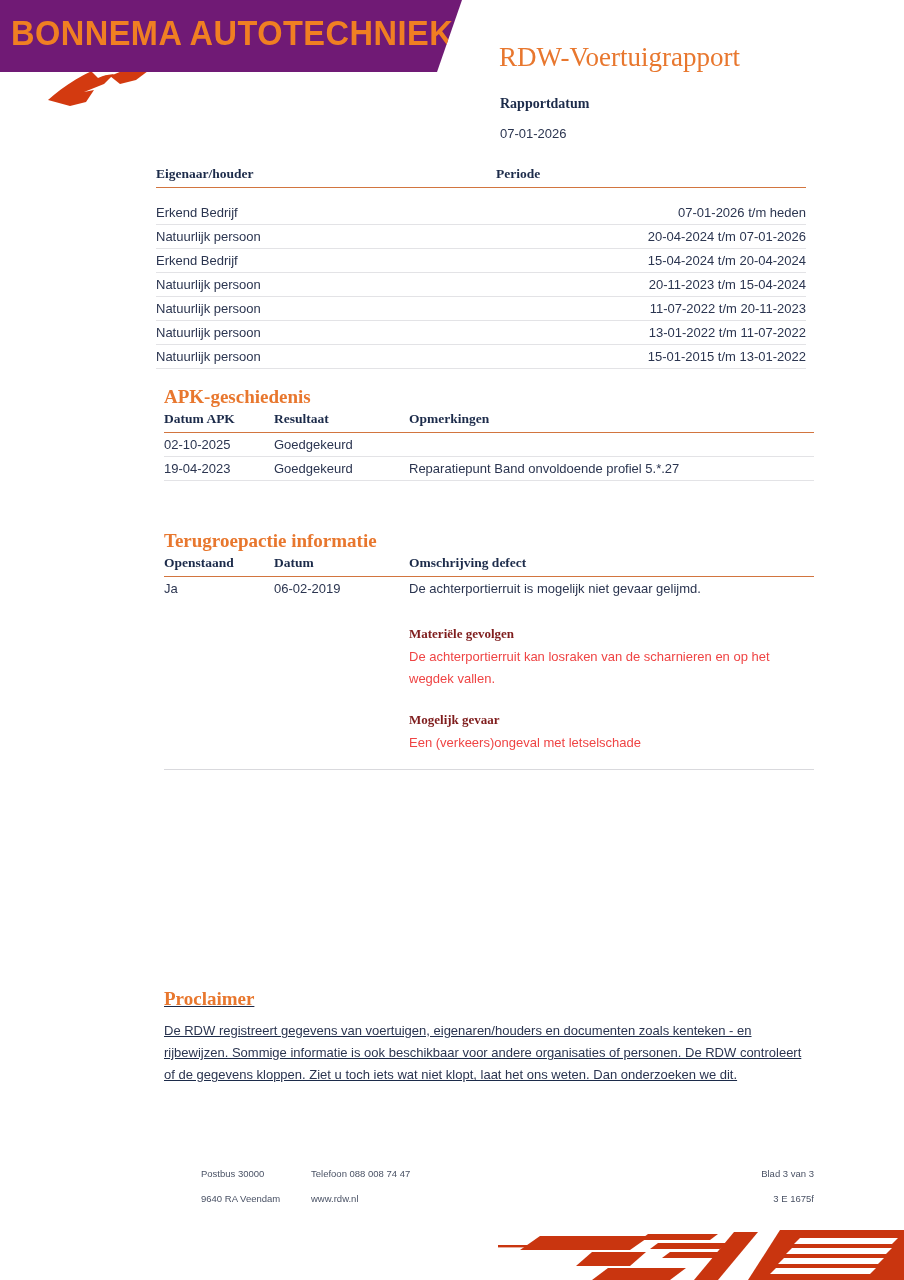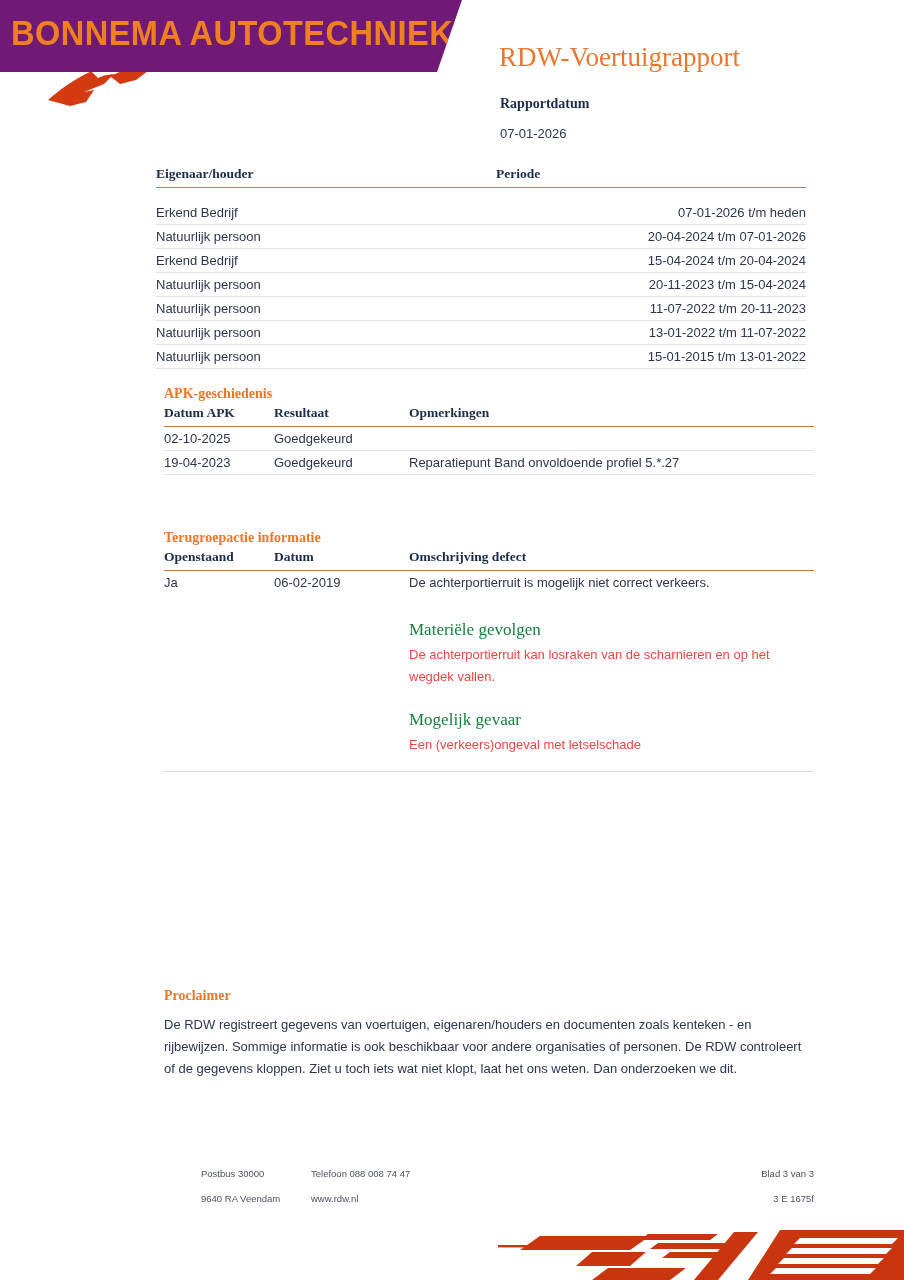--- a/index.html
+++ b/index.html
@@ -87,7 +87,7 @@
   .section-title {
     font-family: "Liberation Serif", serif;
     font-weight: 700;
-    font-size: 14px;
+    font-size: 19px;
     color: #e8772e;
     margin-bottom: 3px;
   }

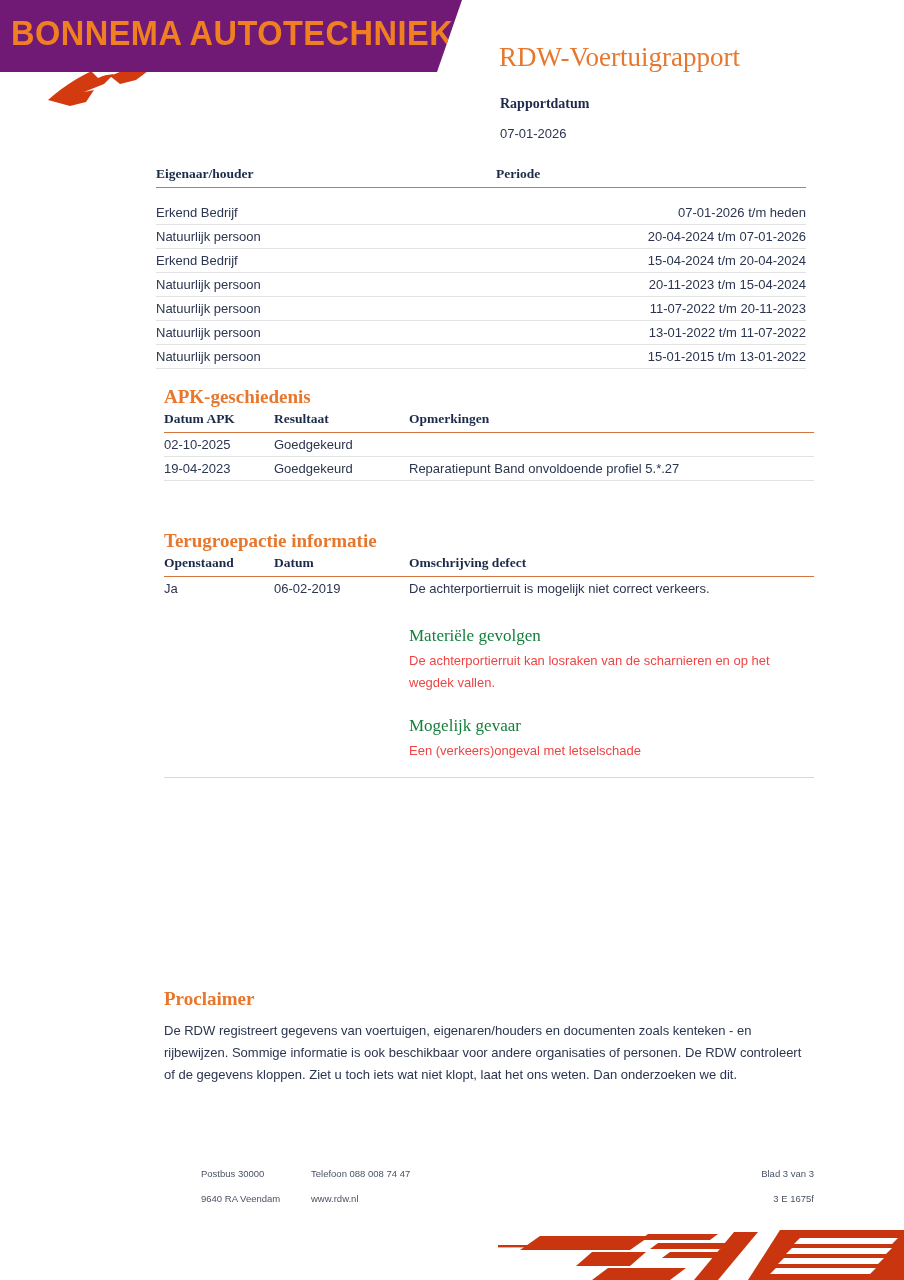--- a/index.html
+++ b/index.html
@@ -301,7 +301,7 @@
         <tr>
           <td class="no-line">Ja</td>
           <td class="no-line">06-02-2019</td>
-          <td class="no-line">De achterportierruit is mogelijk niet correct verkeers.</td>
+          <td class="no-line">De achterportierruit is mogelijk niet gevaar gelijmd.</td>
         </tr>
         <tr>
           <td class="no-line"></td>

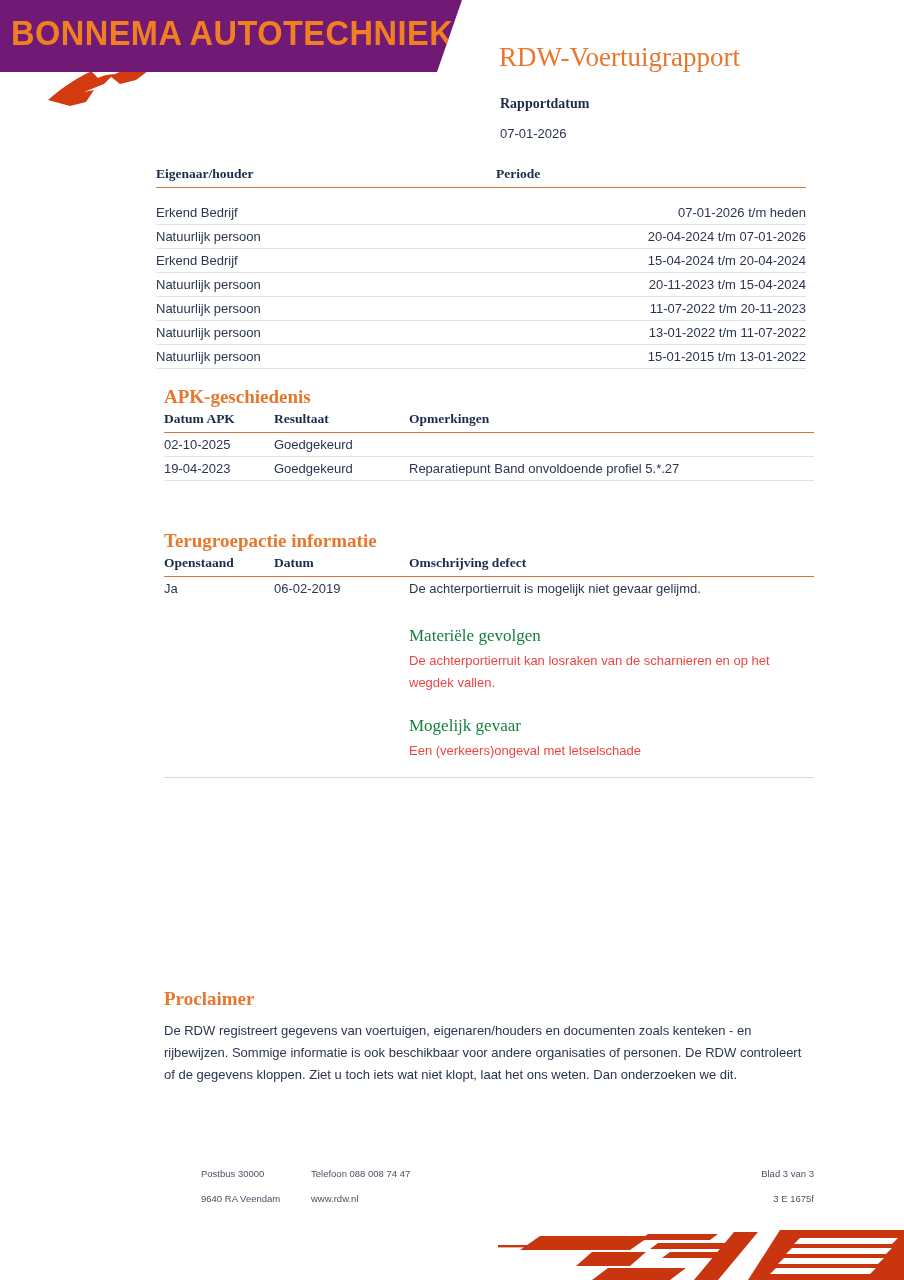--- a/index.html
+++ b/index.html
@@ -138,9 +138,9 @@
 
   .sub-head {
     font-family: "Liberation Serif", serif;
-    font-weight: 400;
-    font-size: 17px;
-    color: #15803d;
+    font-weight: 700;
+    font-size: 13px;
+    color: #7f1d1d;
     margin: 0 0 4px 0;
   }
   .sub-body {

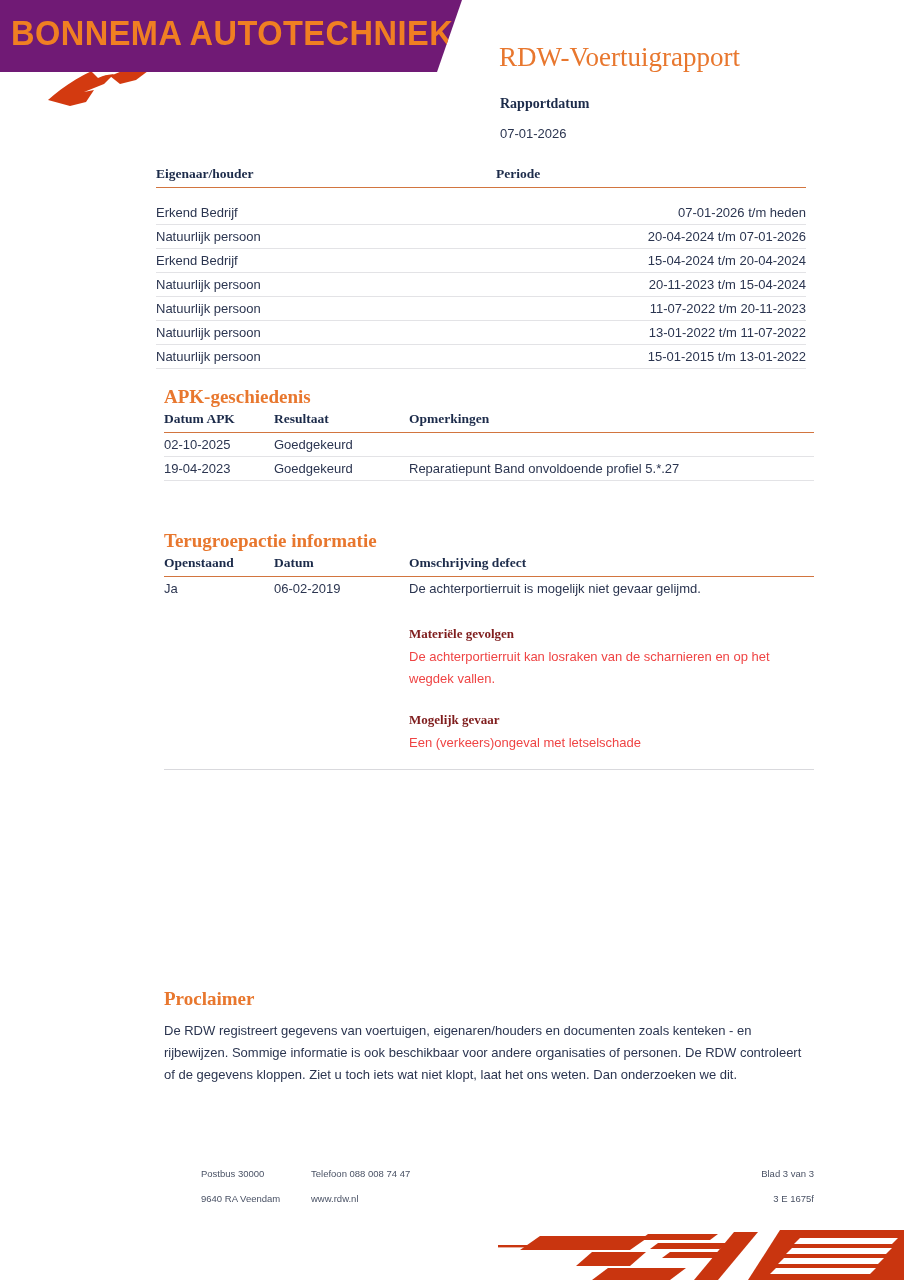--- a/index.html
+++ b/index.html
@@ -320,7 +320,7 @@
     <div class="closing-rule"></div>
   </div>
 
-  <div class="section" style="top:988px; left:164px;">
+  <div class="section" style="top:988px; left:164px;text-decoration:underline;">
     <div class="section-title">Proclaimer</div>
     <p class="disclaimer-body">De RDW registreert gegevens van voertuigen, eigenaren/houders en documenten zoals kenteken - en rijbewijzen. Sommige informatie is ook beschikbaar voor andere organisaties of personen. De RDW controleert of de gegevens kloppen. Ziet u toch iets wat niet klopt, laat het ons weten. Dan onderzoeken we dit.</p>
   </div>

